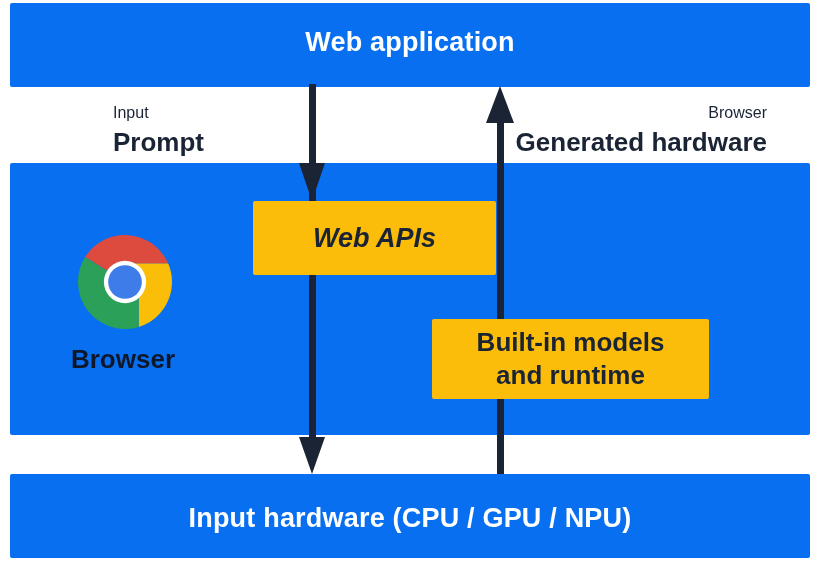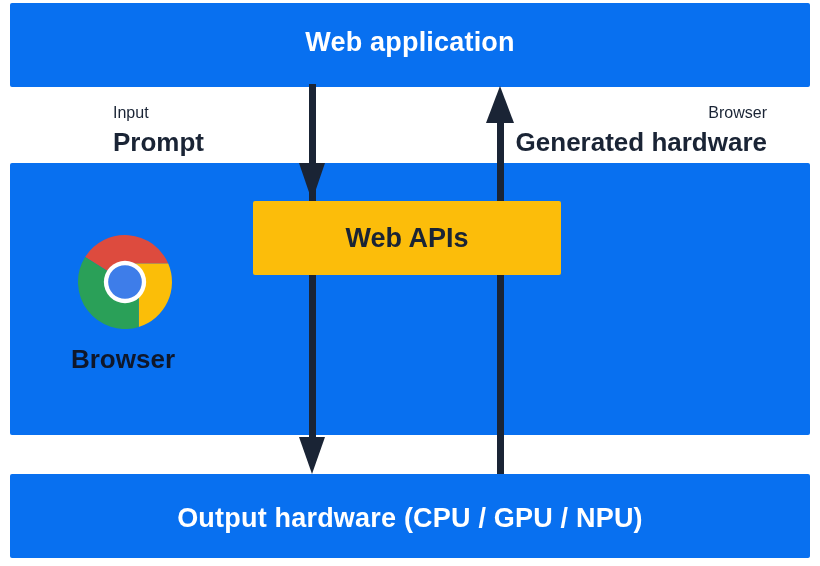--- a/index.html
+++ b/index.html
@@ -69,7 +69,7 @@
     color: var(--ink); font-weight: bold;
     z-index: 3;
   }
-  .box-webapis { left: 253px; top: 201px; width: 308px; height: 74px; font-size: 27px; }
+  .box-webapis { left: 253px; top: 201px; width: 243px; height: 74px; font-size: 27px; font-style: italic; }
   .box-builtin { left: 432px; top: 319px; width: 277px; height: 80px; font-size: 26px; line-height: 33px; }
   .prewrap { white-space: pre-line; }
 

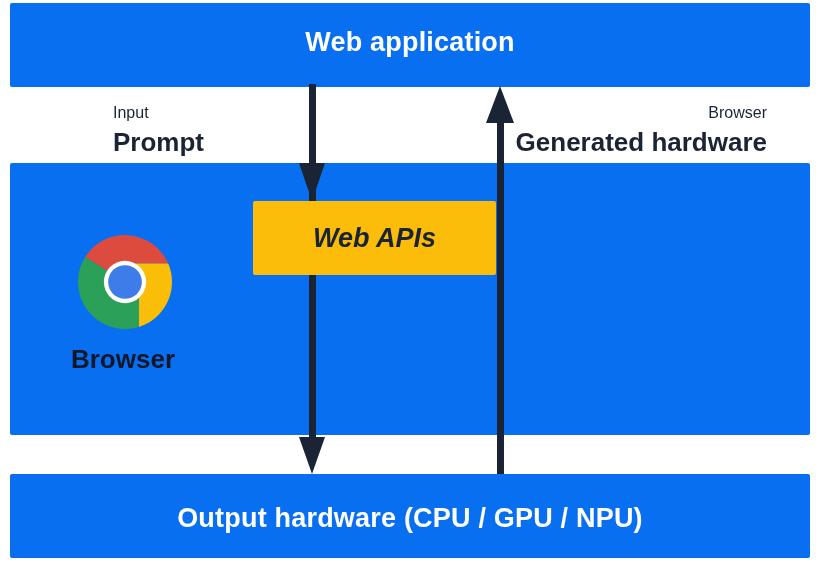--- a/index.html
+++ b/index.html
@@ -129,6 +129,10 @@
   <div class="component box-webapis">
     <span>Web APIs</span>
   </div>
+  <div class="component box-builtin">
+    <span class="prewrap">Built-in models
+and runtime</span>
+  </div>
 
   <div class="layer layer-bottom">
     <div class="layer-title">Output hardware (CPU / GPU / NPU)</div>

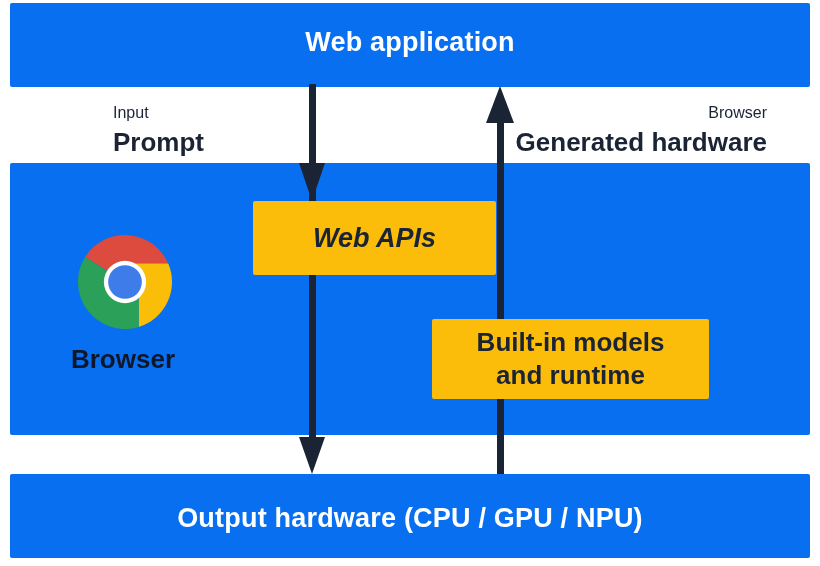--- a/index.html
+++ b/index.html
@@ -135,7 +135,7 @@
   </div>
 
   <div class="layer layer-bottom">
-    <div class="layer-title">Output hardware (CPU / GPU / NPU)</div>
+    <div class="layer-title">Input hardware (CPU / GPU / NPU)</div>
   </div>
 
 </div>

